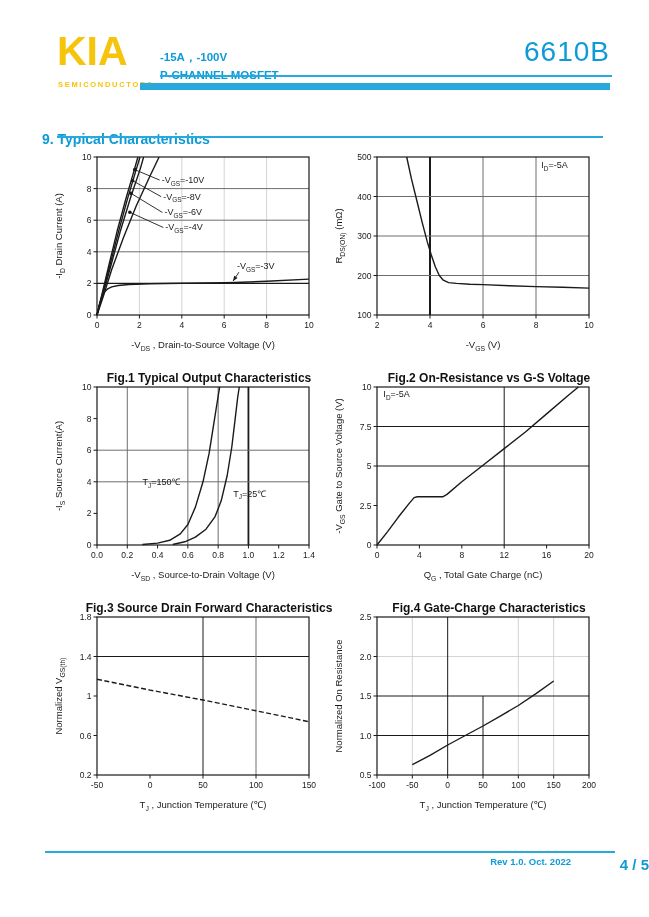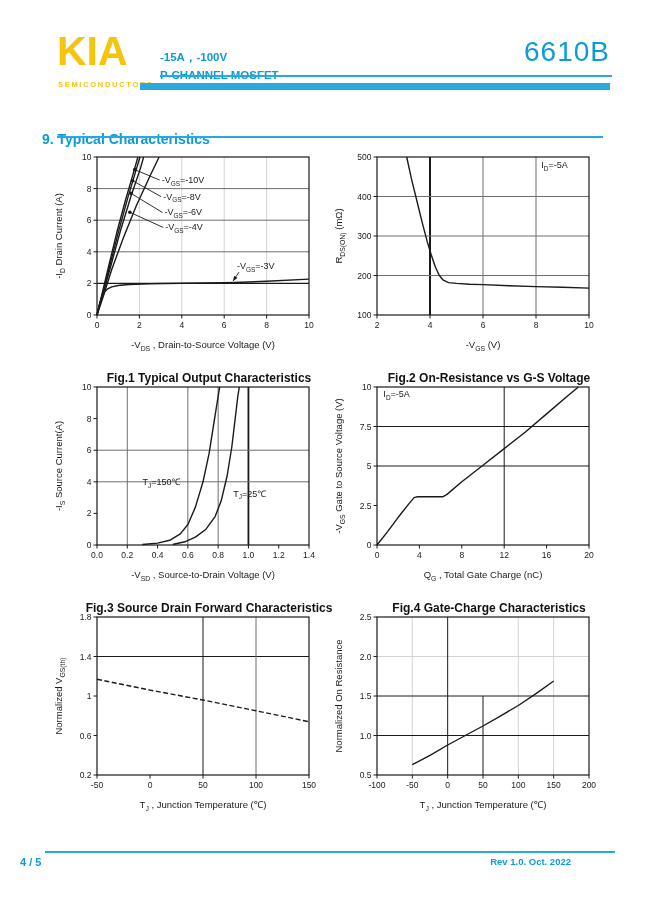--- a/index.html
+++ b/index.html
@@ -33,8 +33,8 @@
 
   
   .footer-rule{position:absolute;left:45px;right:34px;top:851px;height:1.5px;background:#29a8dc;}
-  .page-num{position:absolute;left:0;right:0;top:856px;padding-left:20px;text-align:left;
-        color:#0d9bd8;font-weight:bold;font-size:11px;}
+  .page-num{position:absolute;left:0;right:0;top:856px;padding-left:20px;text-align:right;
+        color:#0d9bd8;font-weight:bold;font-size:15px;}
   .revision{position:absolute;right:78px;top:856px;color:#0d9bd8;font-weight:bold;font-size:9.5px;}
 </style>
 </head>

